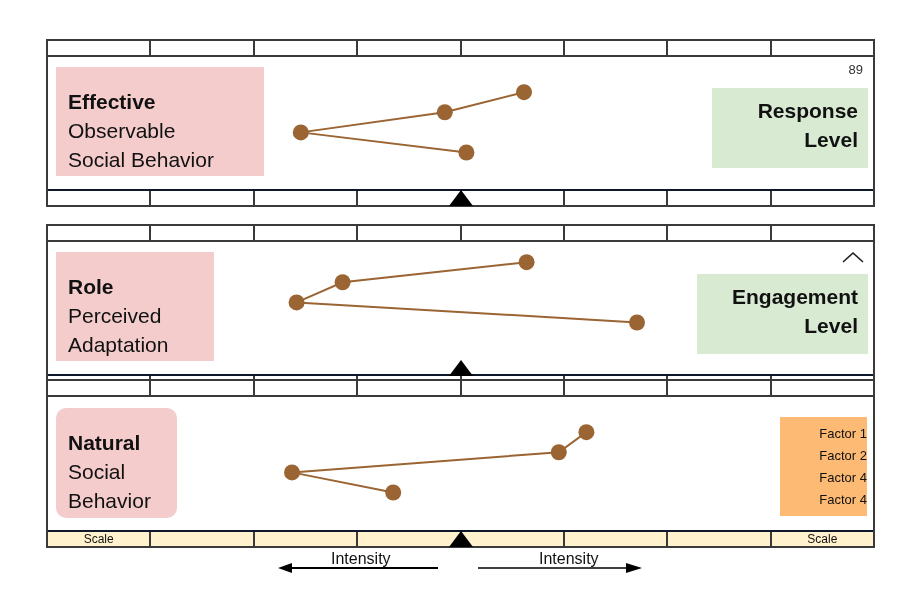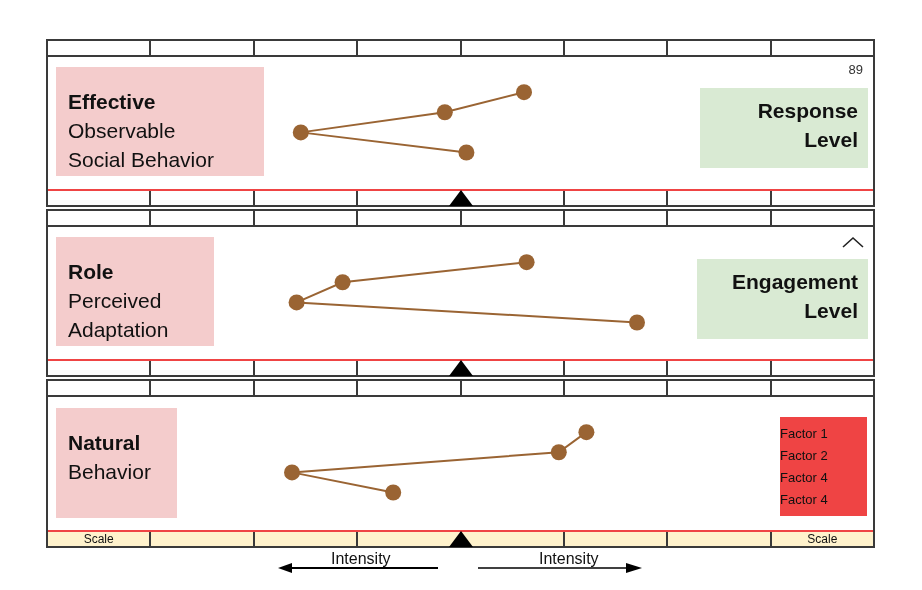--- a/index.html
+++ b/index.html
@@ -44,7 +44,7 @@
     <span class="line">Social Behavior</span>
   </div>
   <div class="score" style="right:10px;top:21px;">89</div>
-  <div class="level-box" style="right:5px;top:47px;width:168px;height:80px;">
+  <div class="level-box" style="right:5px;top:47px;width:156px;height:80px;">
     <span>Response</span>
     <span>Level</span>
   </div>

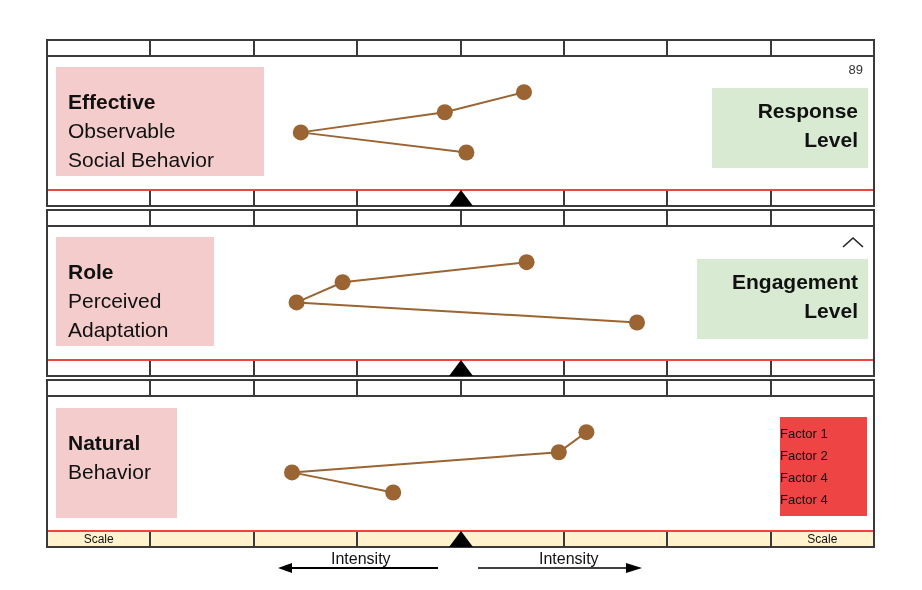--- a/index.html
+++ b/index.html
@@ -61,7 +61,7 @@
 </div>
 <div class="tri" style="left:449px;top:190px;"></div>
 
-<div class="panel" style="top:209px;height:168px;">
+<div class="panel" style="top:224px;height:168px;">
   <div class="bar top">
     <div class="cell"></div>
       <div class="cell"></div>

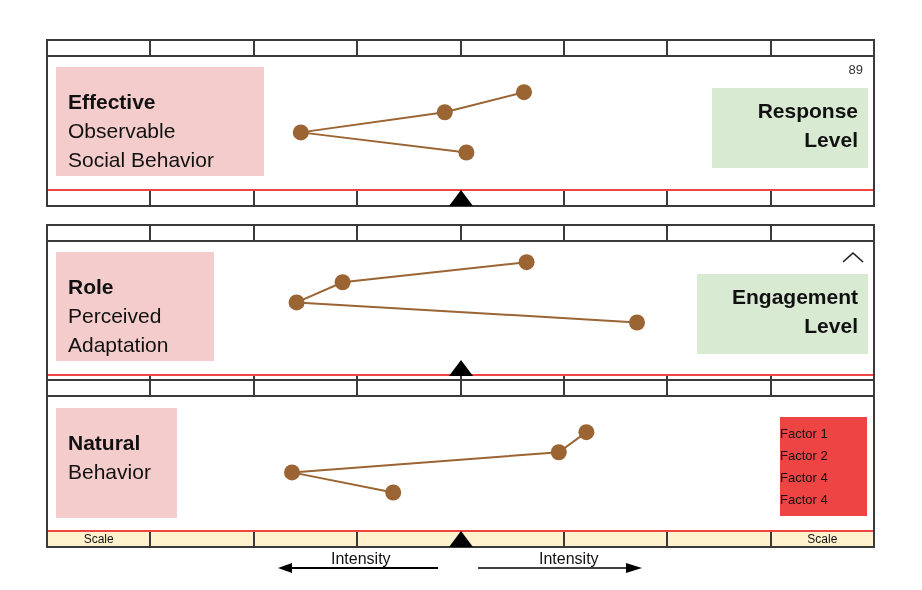--- a/index.html
+++ b/index.html
@@ -108,7 +108,7 @@
       <div class="cell"></div>
       <div class="cell"></div>
   </div>
-  <div class="label-box" style="left:8px;top:27px;width:121px;height:110px;">
+  <div class="label-box" style="left:8px;top:27px;width:121px;height:110px;border-radius:10px;">
     <span class="bold">Natural</span>
     <span class="line">Behavior</span>
   </div>

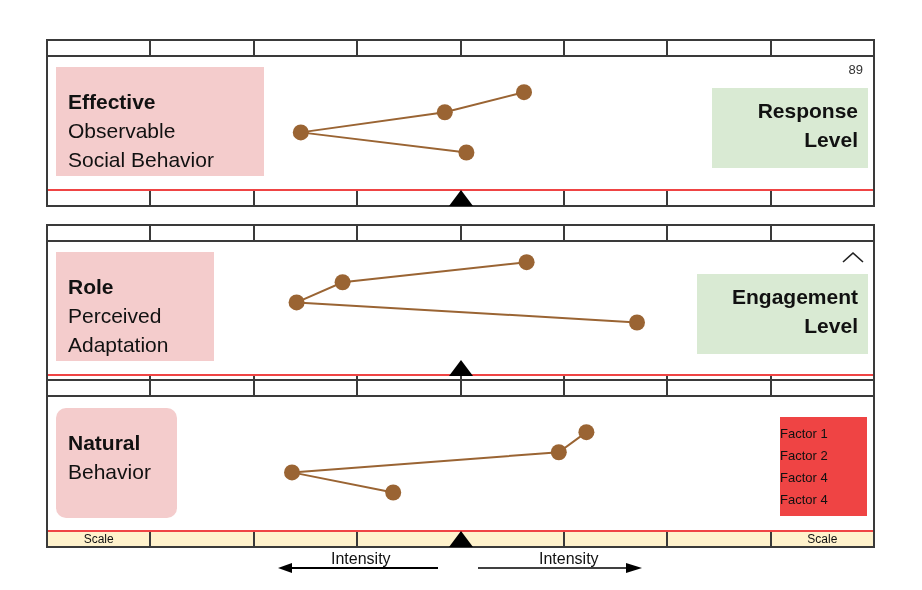--- a/index.html
+++ b/index.html
@@ -16,7 +16,7 @@
   .label-box .line { display:block; }
   .level-box { position:absolute; background:#d9ead3; box-sizing:border-box; text-align:right; padding:8px 10px; font-size:21px; font-weight:bold; line-height:29px; color:#111; }
   .level-box span { display:block; }
-  .factor-box { position:absolute; background:#ef4444; box-sizing:border-box; padding:6px 0; font-size:13px; color:#111; text-align:left; }
+  .factor-box { position:absolute; background:#fdba74; box-sizing:border-box; padding:6px 0; font-size:13px; color:#111; text-align:right; }
   .factor-box span { display:block; line-height:22px; }
   .score { position:absolute; font-size:13px; color:#333; }
   .chev { position:absolute; }

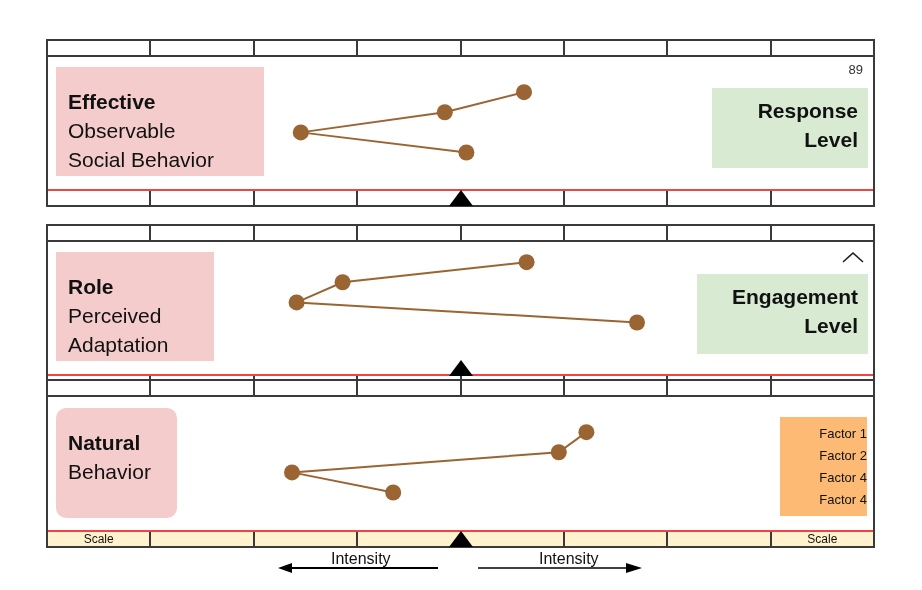--- a/index.html
+++ b/index.html
@@ -110,6 +110,7 @@
   </div>
   <div class="label-box" style="left:8px;top:27px;width:121px;height:110px;border-radius:10px;">
     <span class="bold">Natural</span>
+    <span class="line">Social</span>
     <span class="line">Behavior</span>
   </div>
   <div class="factor-box" style="right:6px;top:36px;width:87px;height:99px;">

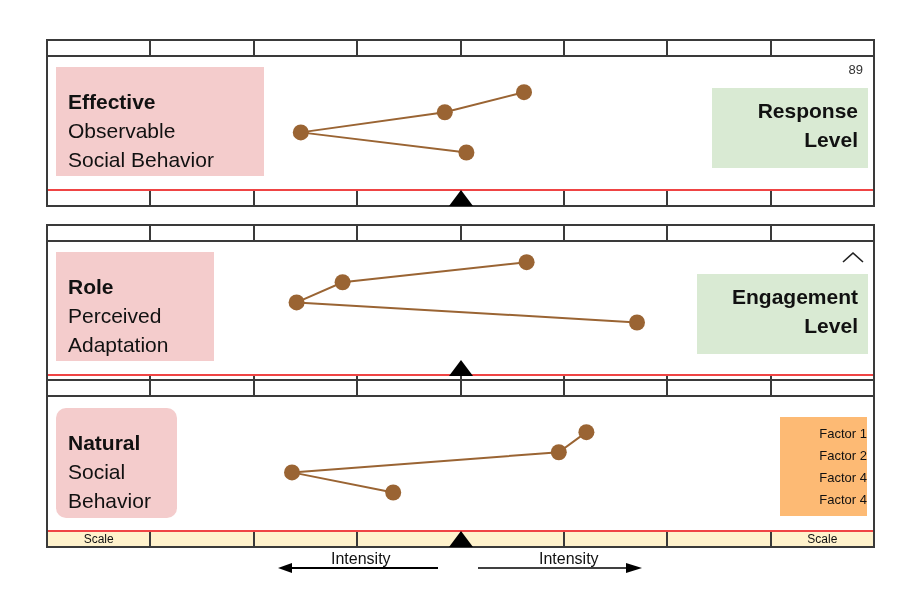--- a/index.html
+++ b/index.html
@@ -7,7 +7,7 @@
   .panel { position:absolute; left:46px; width:829px; border:2px solid #3a3a3a; box-sizing:border-box; background:#fff; }
   .bar { position:absolute; left:0; right:0; height:16px; box-sizing:border-box; display:flex; }
   .bar.top { top:0; border-bottom:2px solid #3a3a3a; }
-  .bar.bottom { bottom:0; border-top:2px solid #ef4444; }
+  .bar.bottom { bottom:0; border-top:2px solid #0f172a; }
   .bar .cell { flex:1; border-right:2px solid #3a3a3a; box-sizing:border-box; font-size:12px; text-align:center; line-height:14px; color:#111; }
   .bar .cell:last-child { border-right:none; }
   .bar.scale { background:#fff2cc; }

